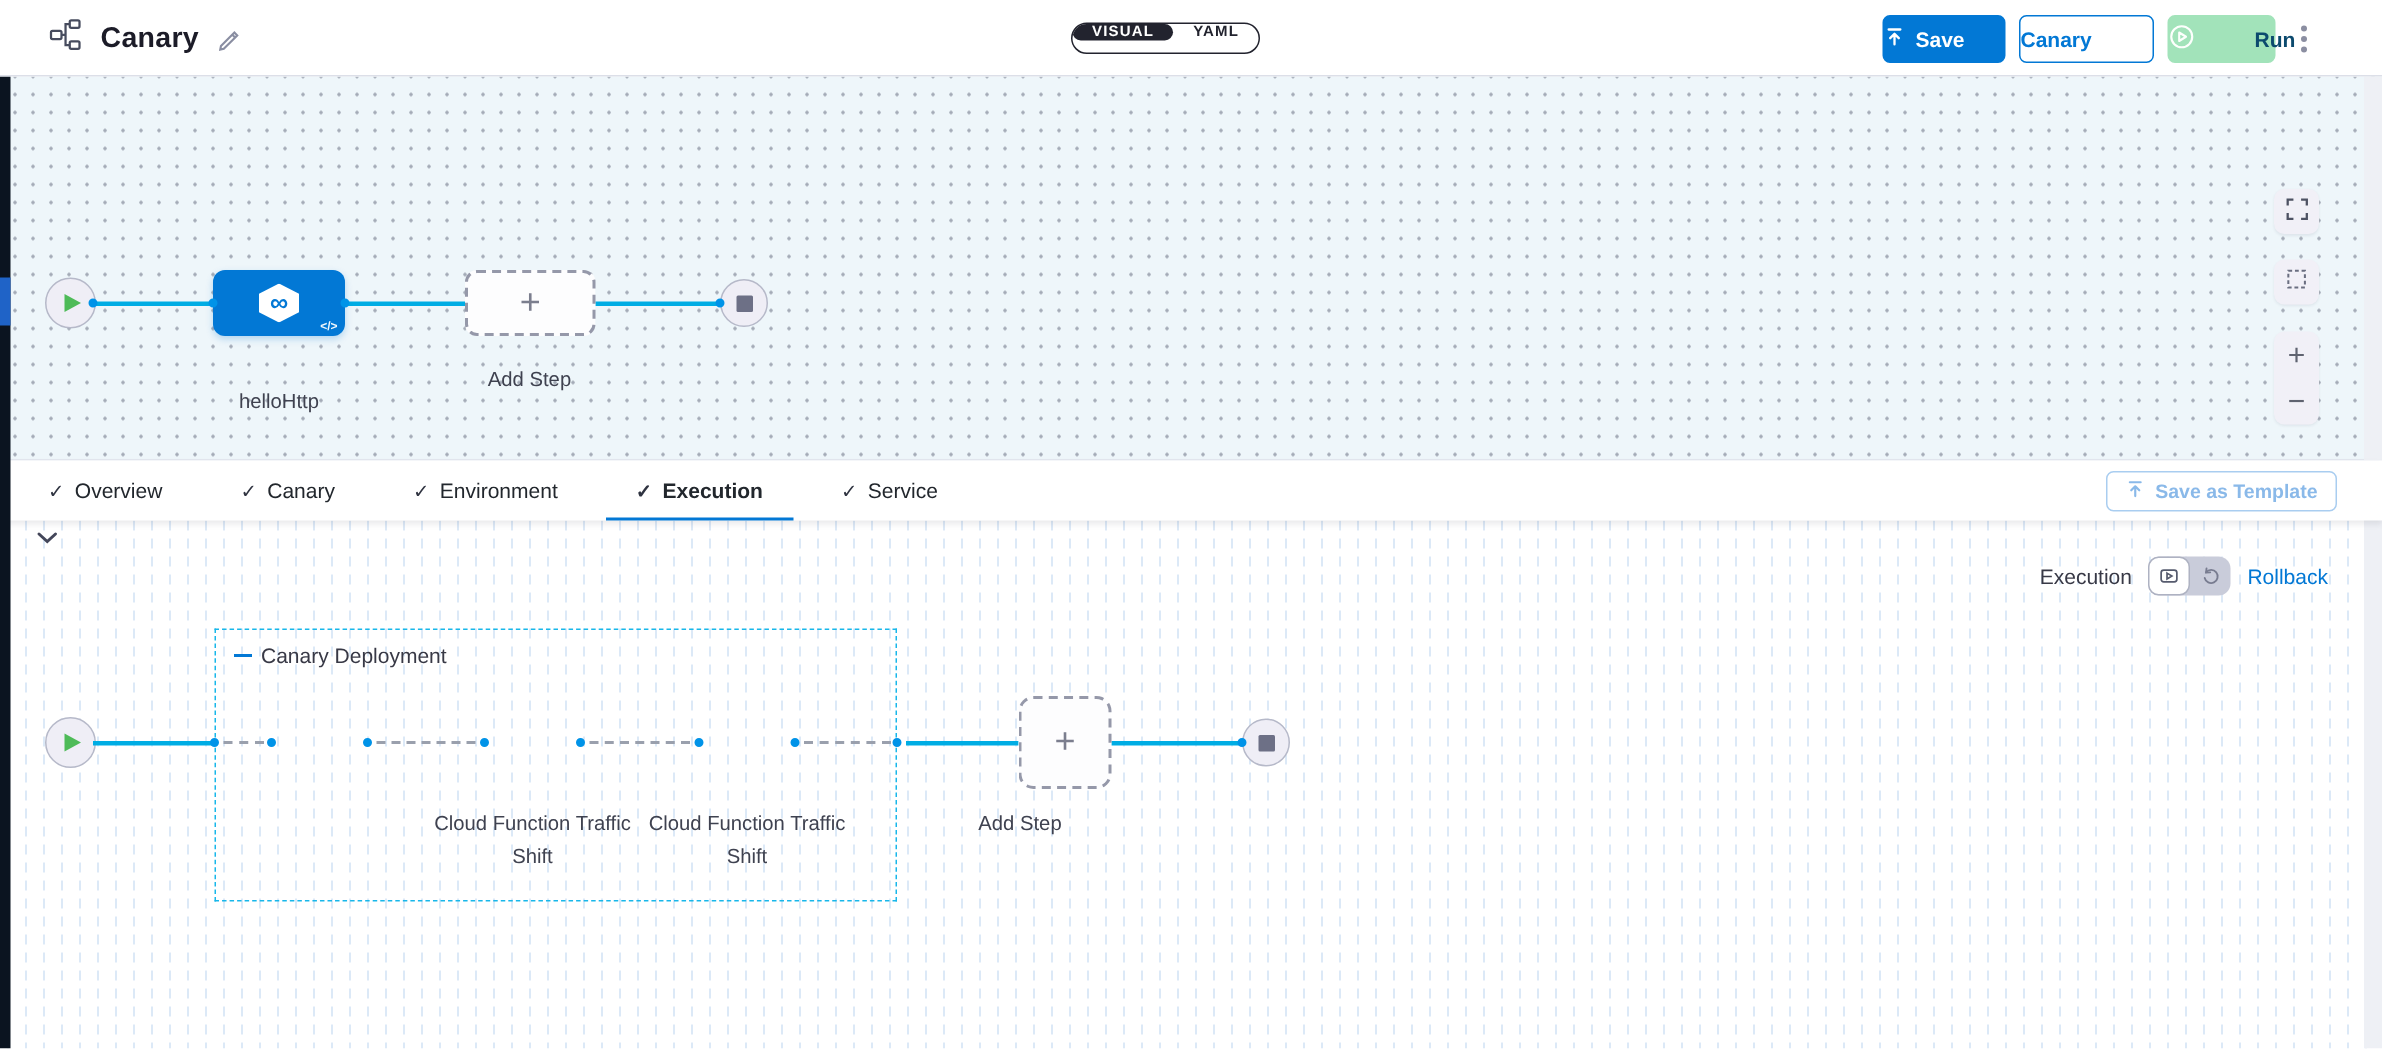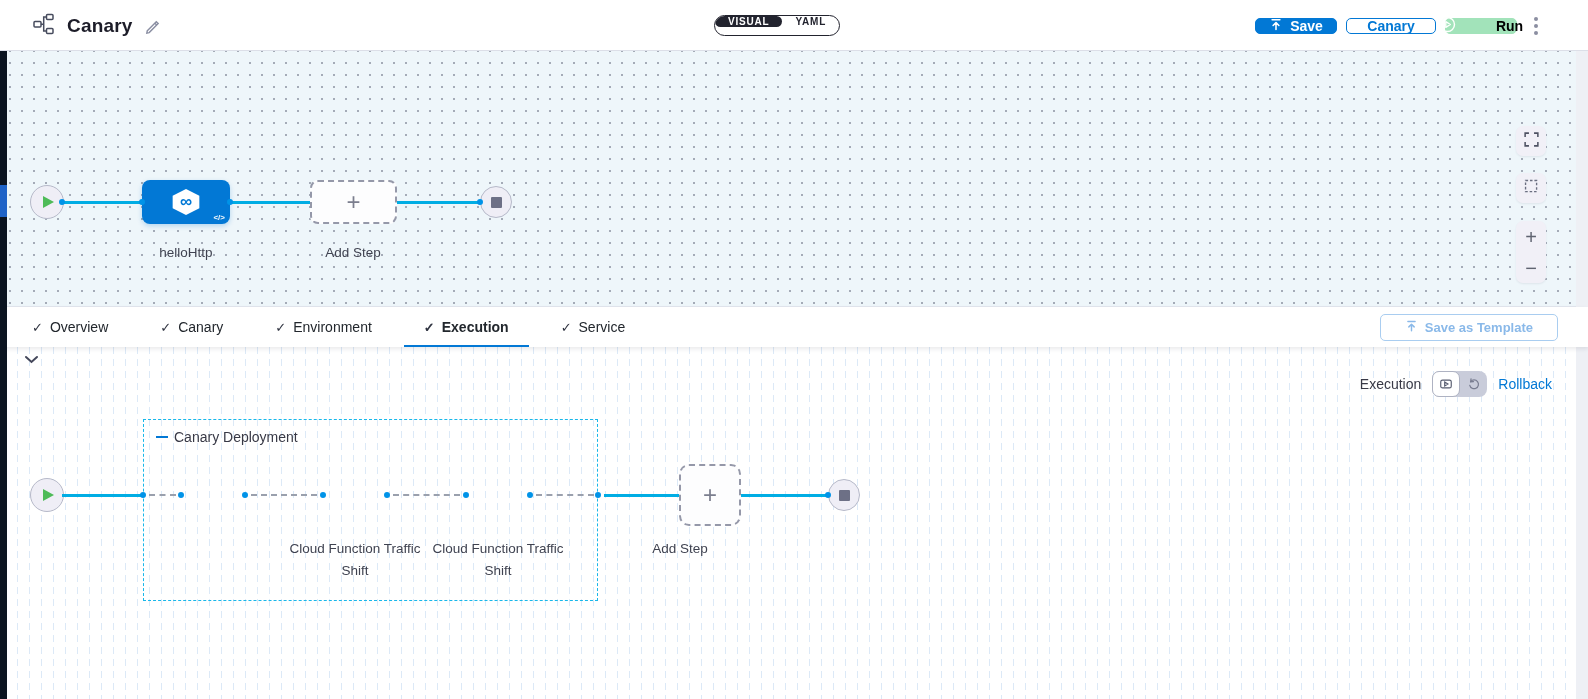--- a/index.html
+++ b/index.html
@@ -24,7 +24,7 @@
   .unsaved { height:30px; display:flex; align-items:center; gap:9px; padding:0 17px; background:#f4f4fa;
     border-radius:4px; color:#ff6f2d; font-size:13.5px; font-weight:bold; margin-right:6px; }
   .unsaved-dot { width:10px; height:10px; border-radius:50%; background:#ff6f2d; }
-  .btn { height:16px; display:flex; align-items:center; justify-content:center; gap:7px; border-radius:5px;
+  .btn { height:32px; display:flex; align-items:center; gap:7px; border-radius:5px;
     font-size:14px; font-weight:bold; cursor:pointer; border:1px solid transparent; }
   .btn-save { width:82px; background:#0278d5; color:#fff; border-color:#0278d5; }
   .btn-discard { width:90px; background:#fff; color:#0278d5; border-color:#0278d5; }

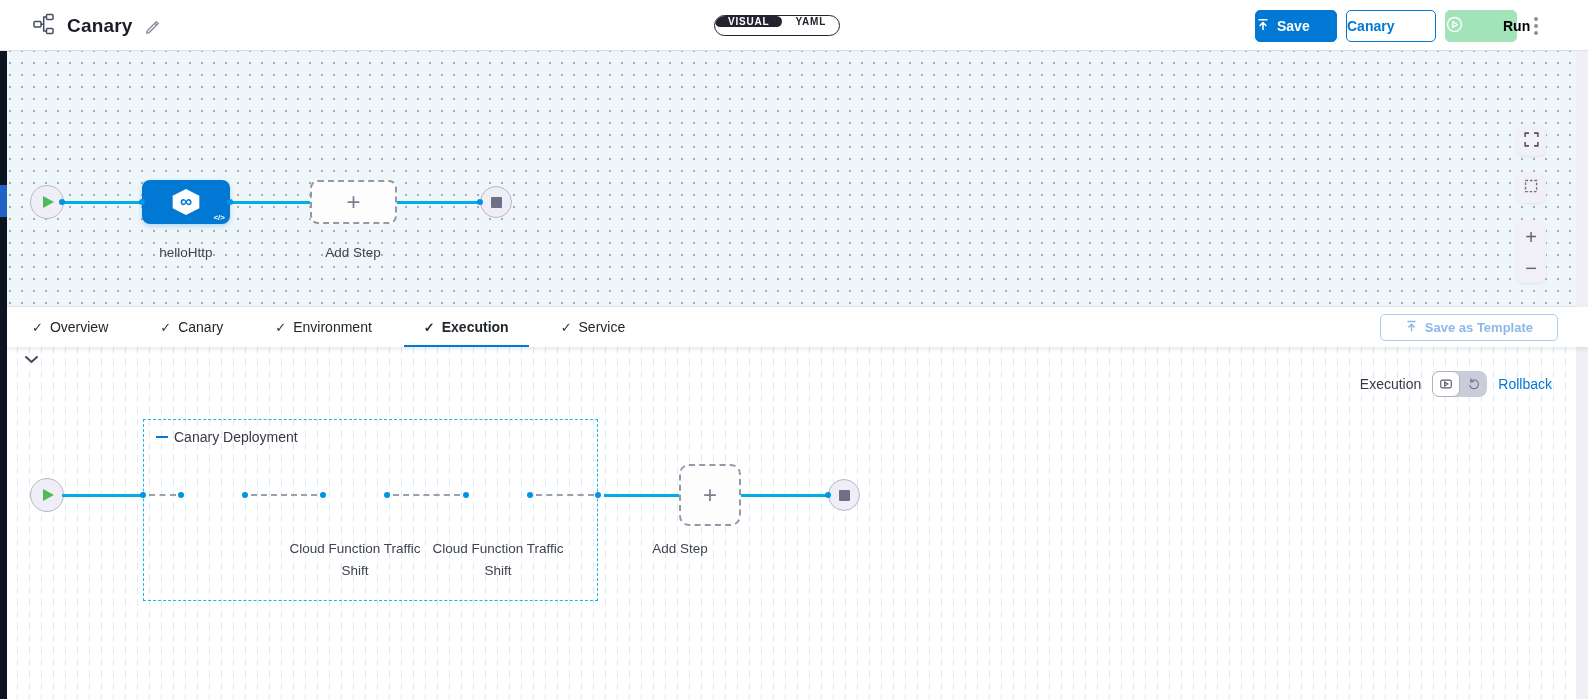--- a/index.html
+++ b/index.html
@@ -28,7 +28,7 @@
     font-size:14px; font-weight:bold; cursor:pointer; border:1px solid transparent; }
   .btn-save { width:82px; background:#0278d5; color:#fff; border-color:#0278d5; }
   .btn-discard { width:90px; background:#fff; color:#0278d5; border-color:#0278d5; }
-  .btn-run { width:72px; background:#a2e3ba; color:#000000; border-color:#a2e3ba; cursor:default;gap:40px; }
+  .btn-run { width:72px; background:#a2e3ba; color:#0c4a6e; border-color:#a2e3ba; cursor:default;gap:40px; }
   .kebab { display:flex; flex-direction:column; gap:3px; padding:4px 6px; margin-left:2px; cursor:pointer; }
   .kebab i { width:4px; height:4px; border-radius:50%; background:#8b8ea1; }
 

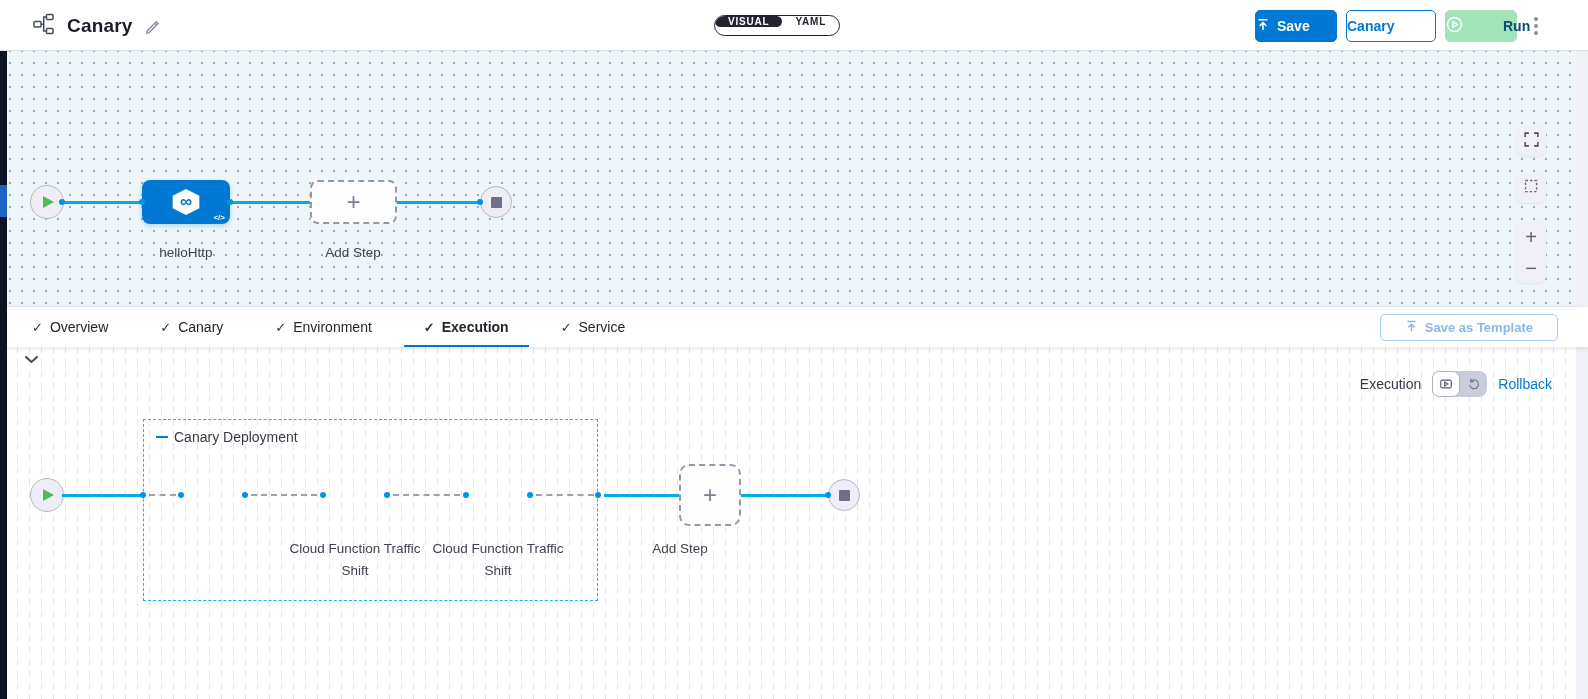--- a/index.html
+++ b/index.html
@@ -185,7 +185,7 @@
     </div>
     <span class="edge-dot" style="left:142px; top:151px;"></span>
     <span class="edge-dot" style="left:230px; top:151px;"></span>
-    <div class="node-label" style="left:106px; top:191px;">helloHttp</div>
+    <div class="node-label" style="left:106px; top:206px;">helloHttp</div>
 
     <div class="line" style="left:230px; top:150px; width:80px;"></div>
 

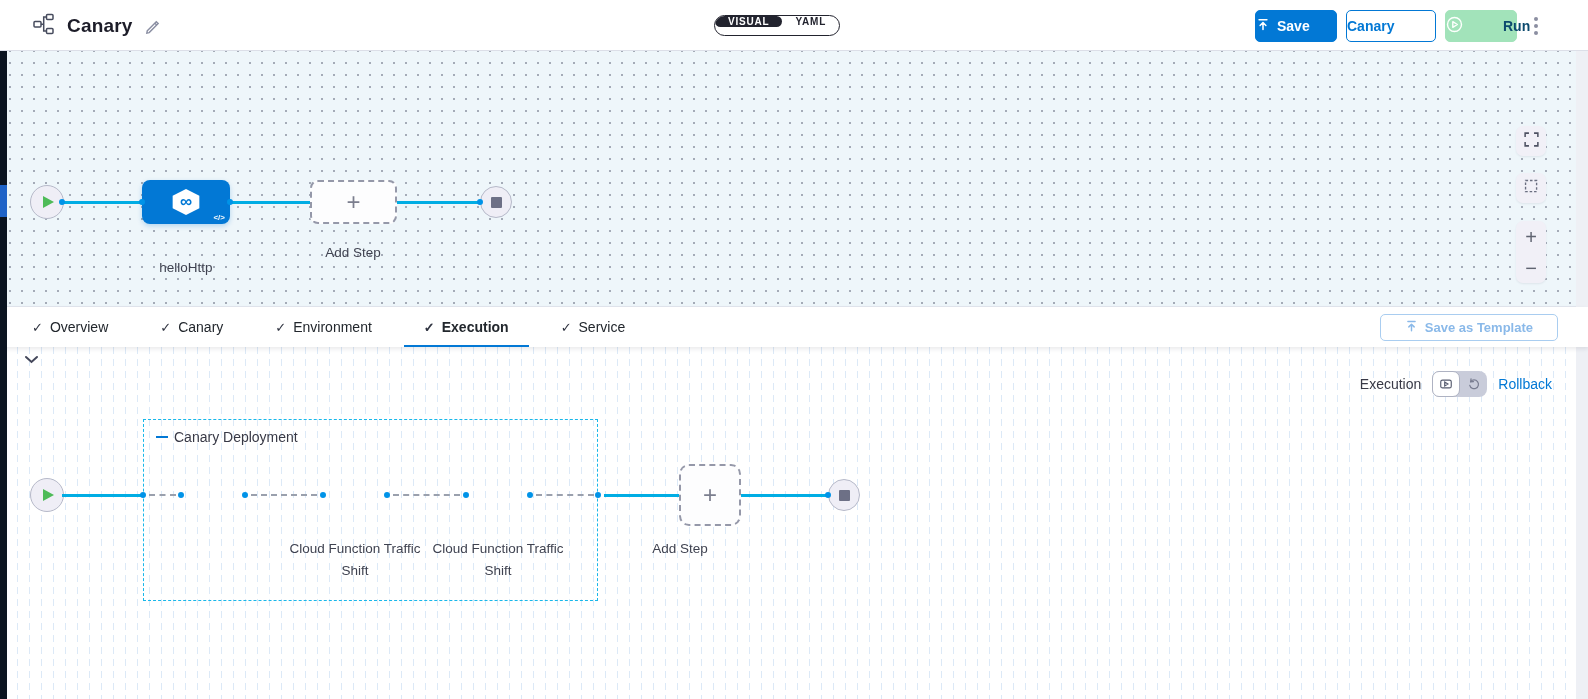--- a/index.html
+++ b/index.html
@@ -92,7 +92,7 @@
   .tab.active::after { content:""; position:absolute; left:-20px; right:-20px; bottom:0; height:2.5px;
     background:#0278d5; }
   .save-template { position:absolute; right:30px; top:7px; height:27px; display:flex; align-items:center; gap:7px;
-    padding:0 24px; background:#fff; border:1px solid #a9cdf0; border-radius:5px; color:#8ab9e9;
+    padding:0 12px; background:#fff; border:1px solid #a9cdf0; border-radius:5px; color:#8ab9e9;
     font-size:13px; font-weight:bold; cursor:default; }
 
   

